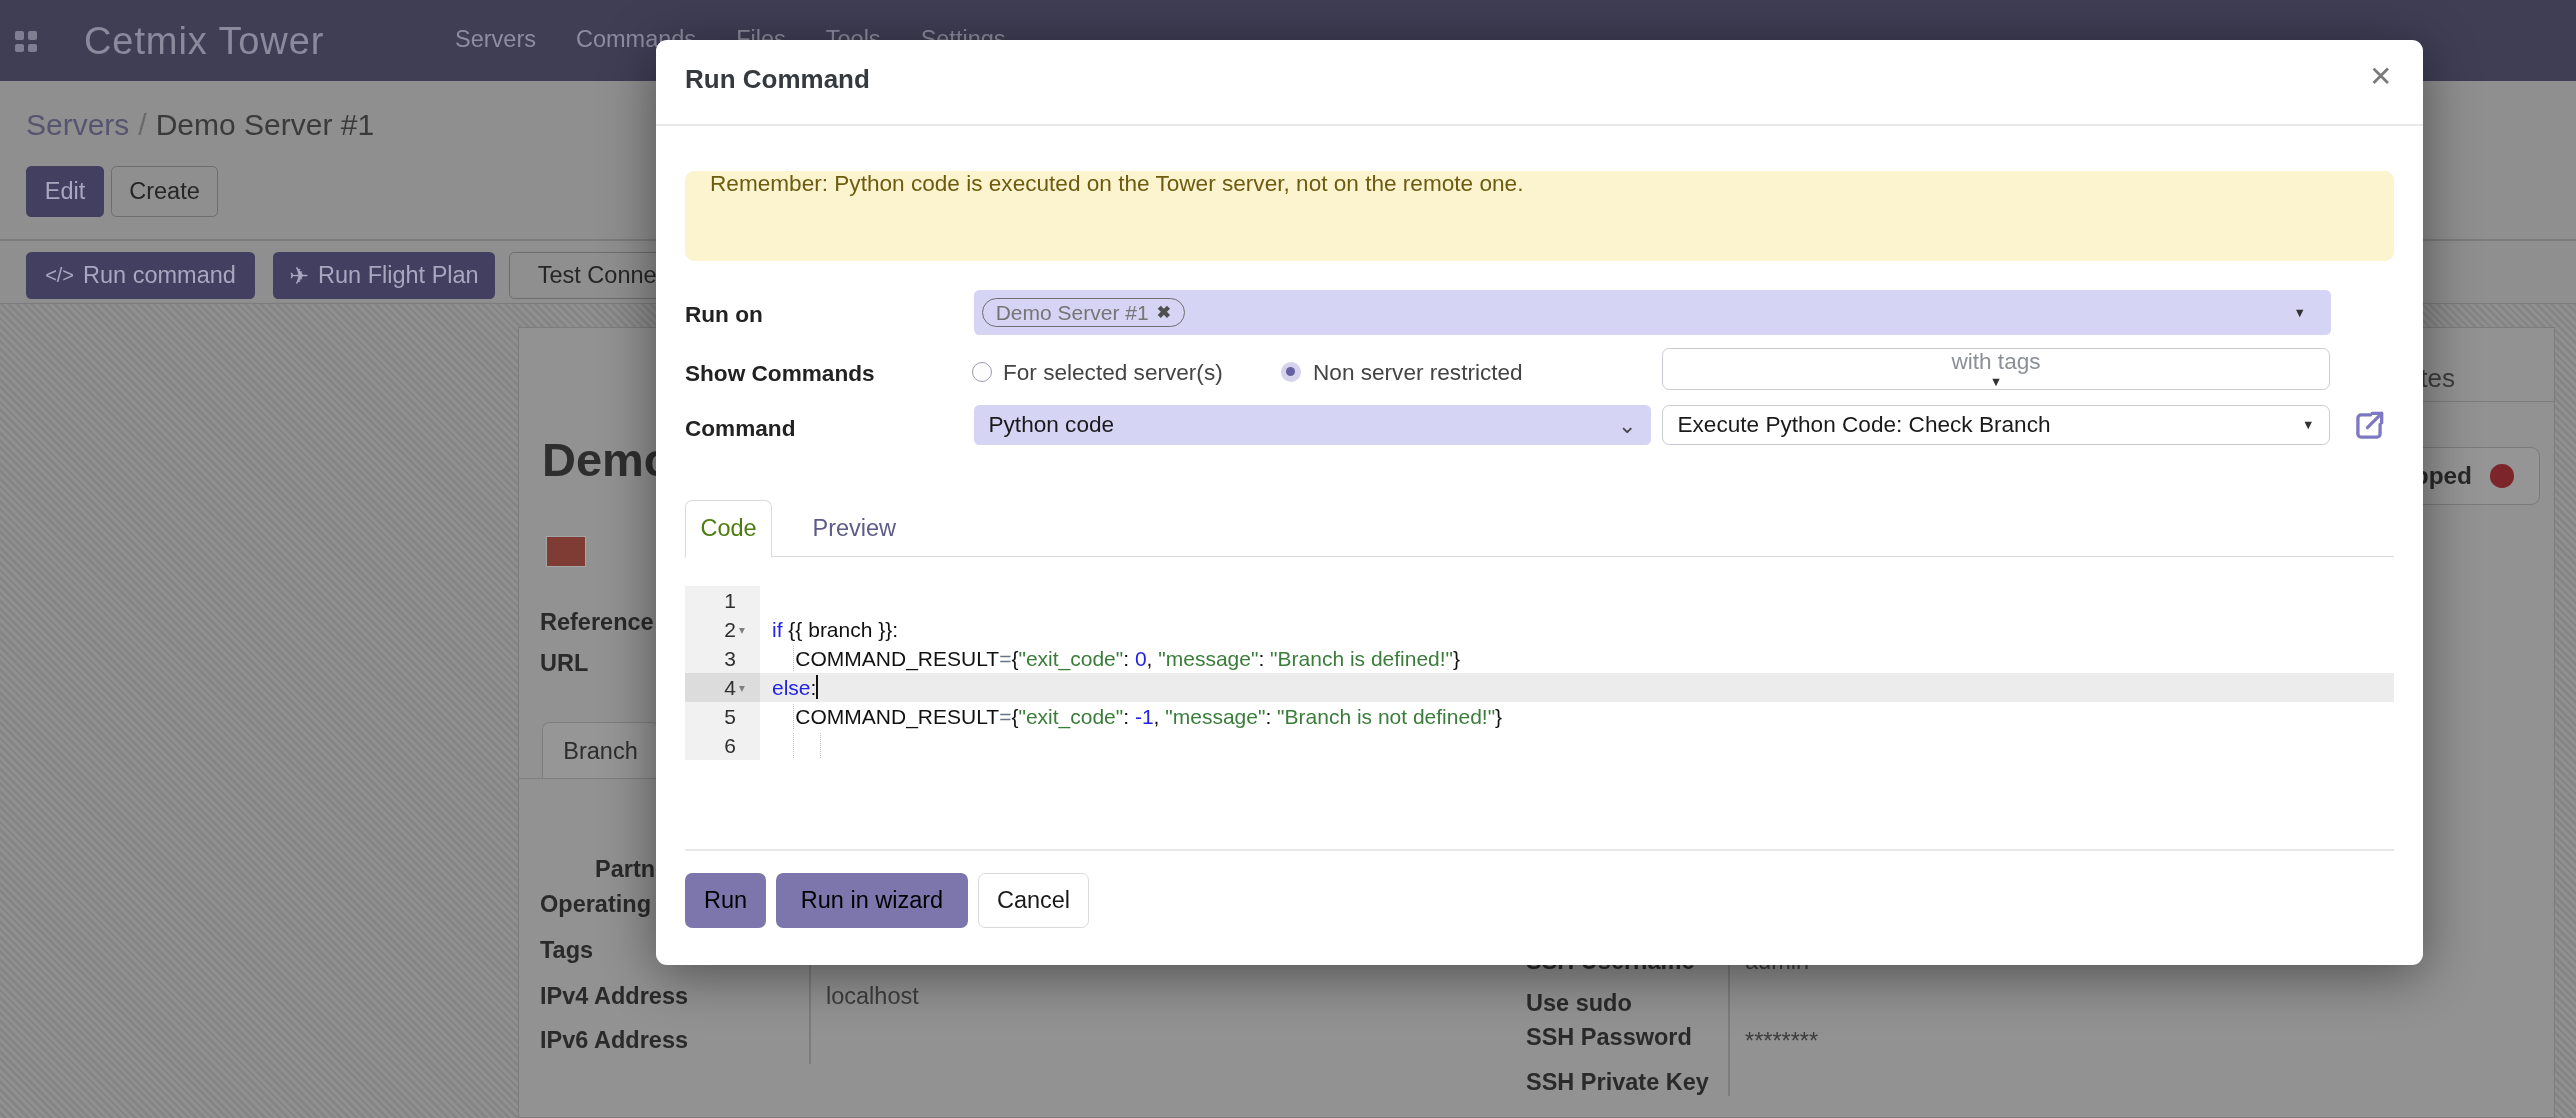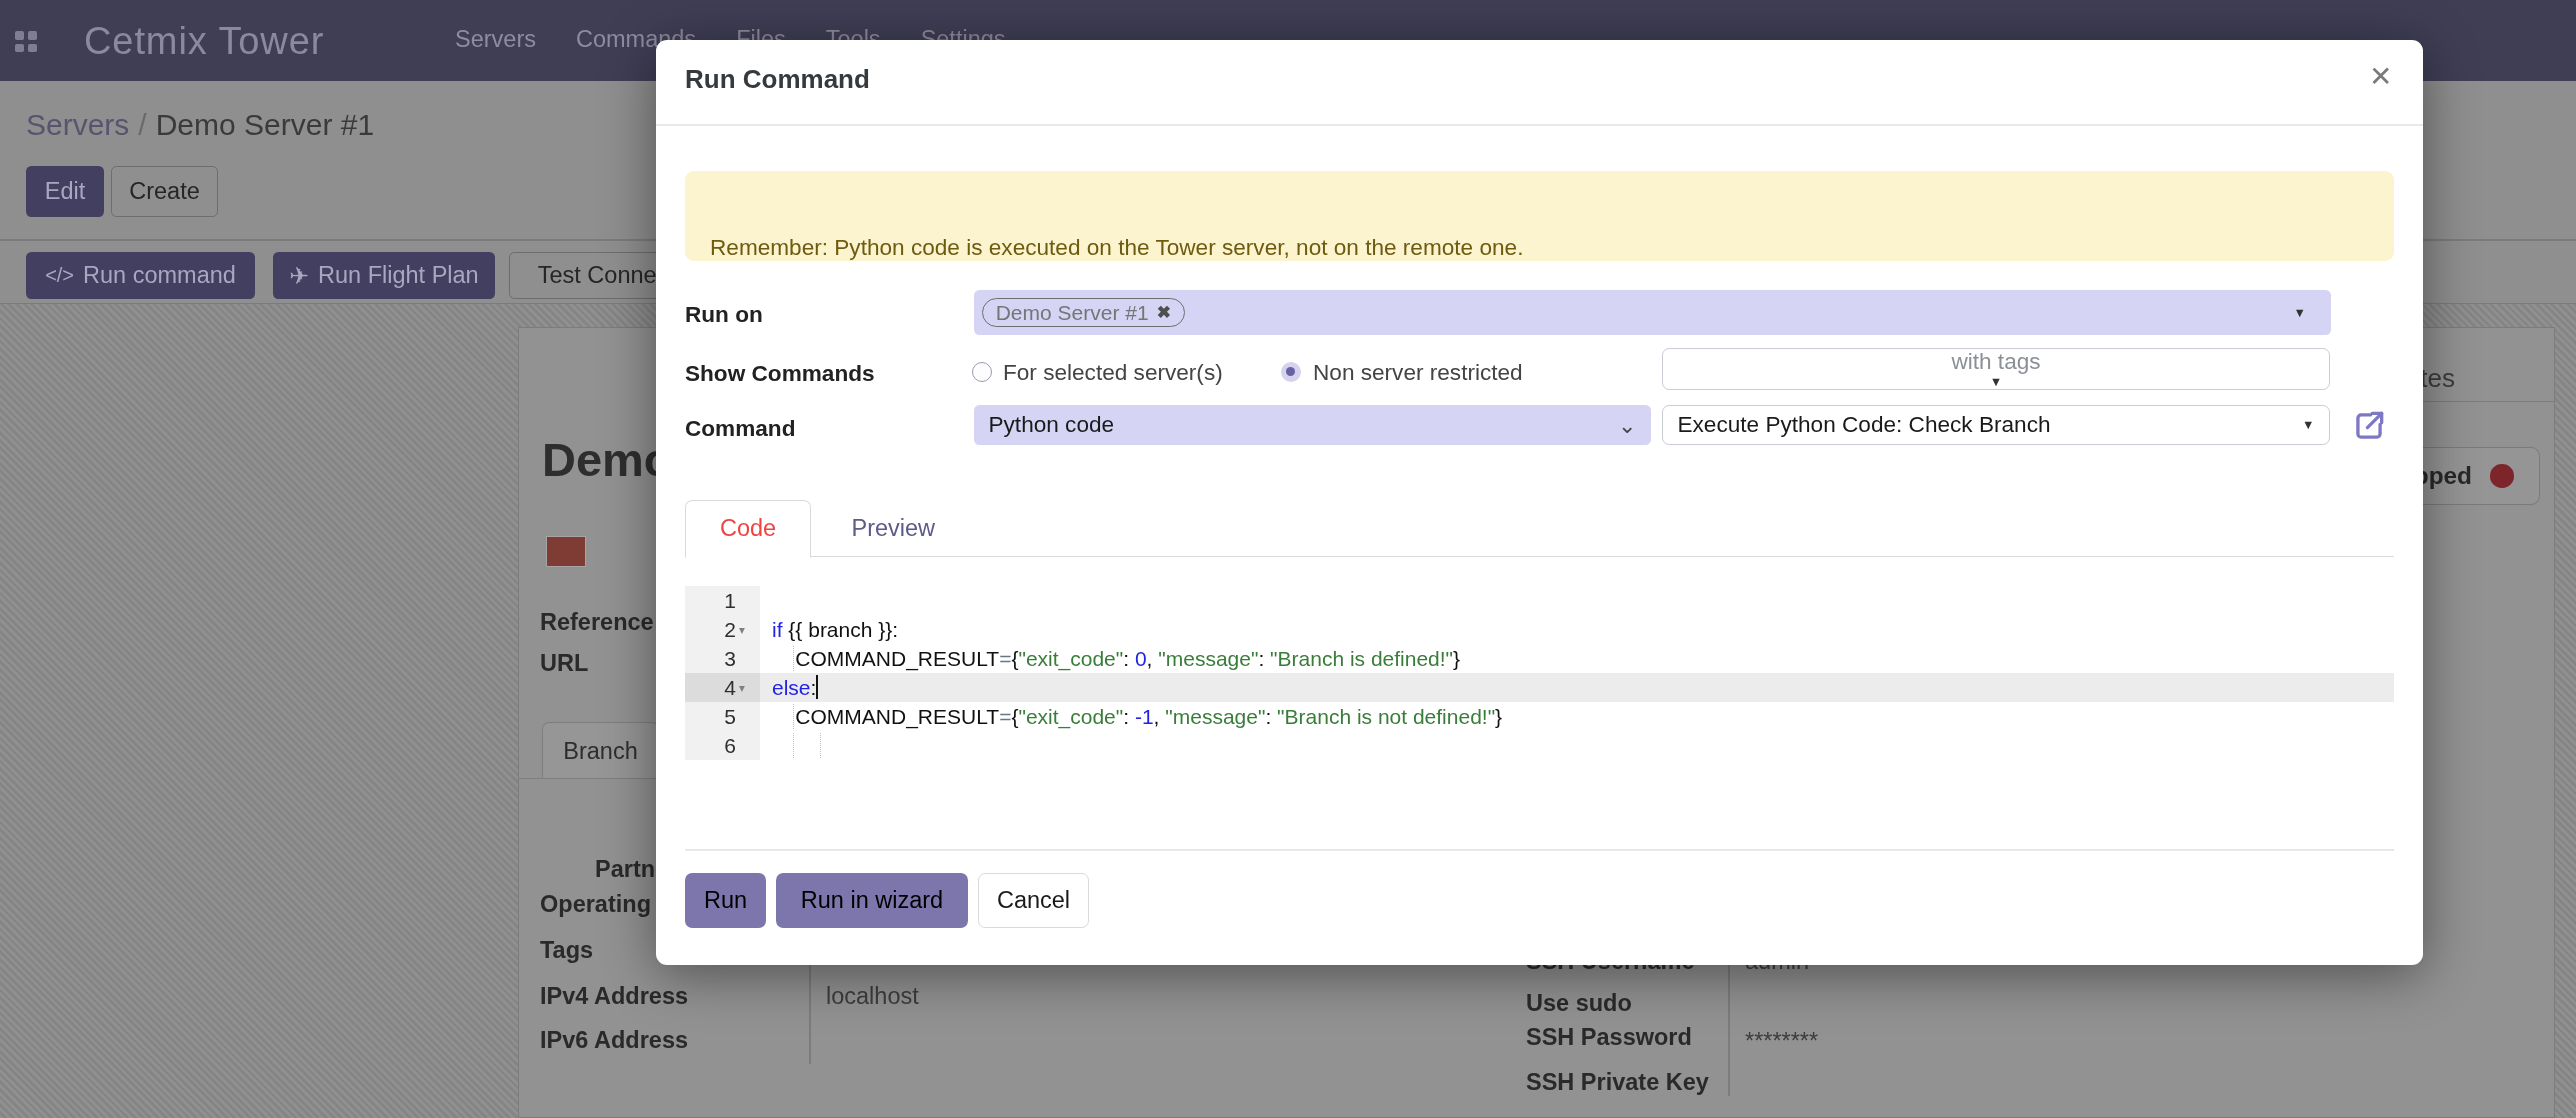--- a/index.html
+++ b/index.html
@@ -43,7 +43,7 @@
   .m-title{left:29px;top:23.5px;font-size:26px;font-weight:600;color:#353a3e;}
   .m-close{left:1713px;top:20px;font-size:28px;color:#7a7a7a;cursor:pointer;}
   .m-hr{left:0;top:84px;width:1767px;height:1.8px;background:#e9e9eb;}
-  .alert{left:29px;top:131px;width:1709px;height:90px;background:#fcf3cf;border-radius:9px;display:flex;align-items:flex-end;padding-left:25px;font-size:22.6px;color:#6d5c10;}
+  .alert{left:29px;top:131px;width:1709px;height:90px;background:#fcf3cf;border-radius:9px;display:flex;align-items:flex-start;padding-left:25px;font-size:22.6px;color:#6d5c10;}
   .f-label{font-size:22.6px;font-weight:700;color:#222222;}
   .runon-field{left:318px;top:250px;width:1357px;height:45px;background:#d6d4f4;border-radius:5.4px;display:flex;align-items:center;padding-left:8.1px;}
   .tagpill{height:29px;border:1.8px solid #6e6e6e;border-radius:15.4px;display:flex;align-items:center;padding:0 12.6px;gap:8.1px;}

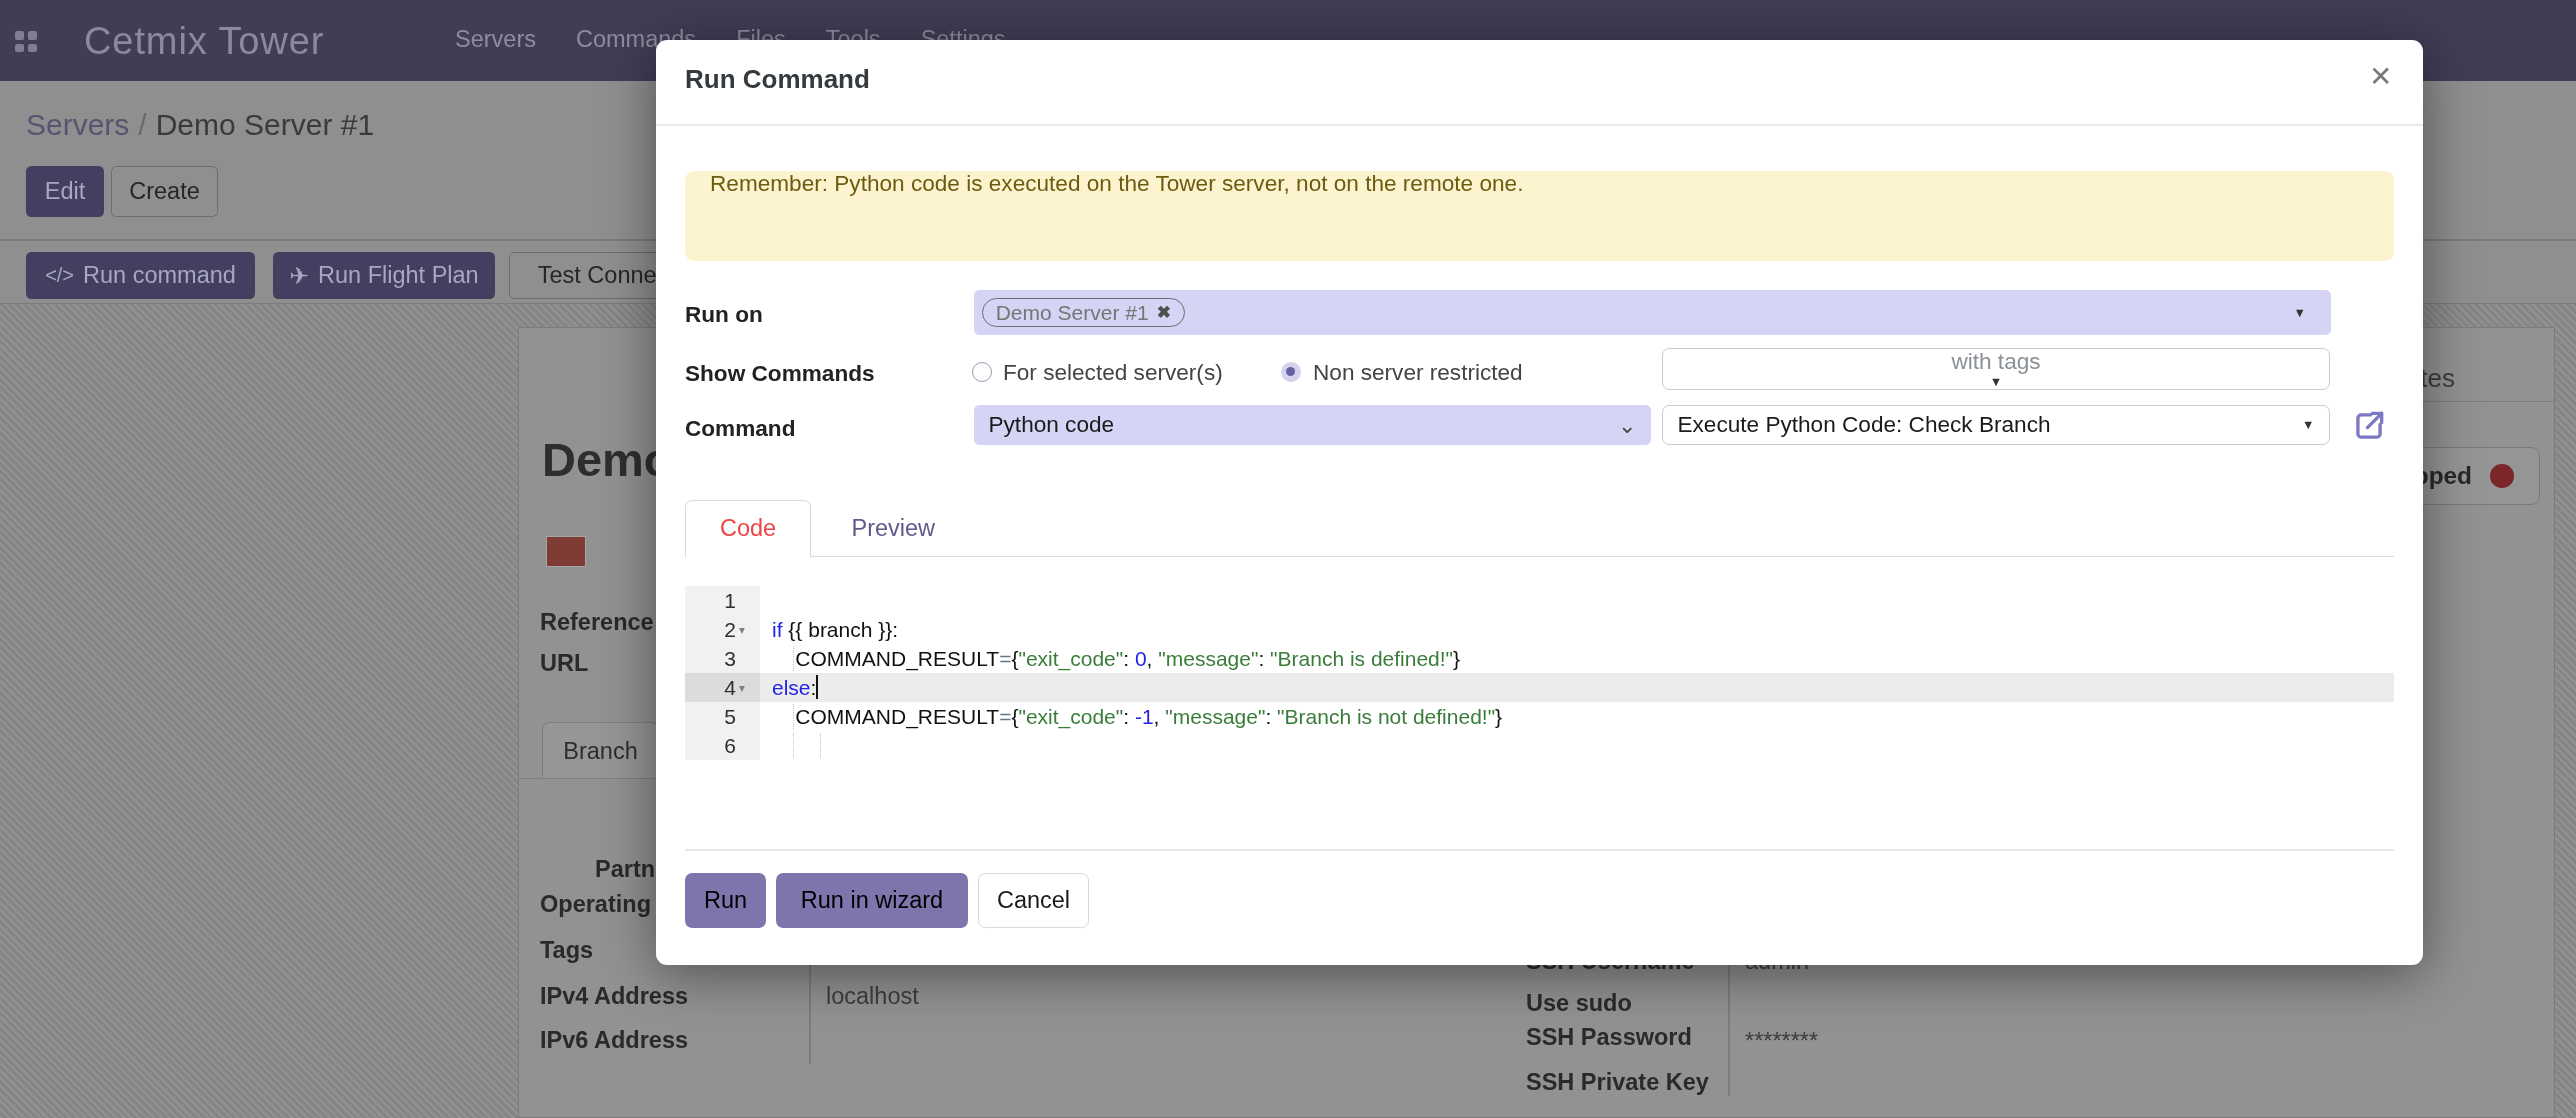--- a/index.html
+++ b/index.html
@@ -59,7 +59,7 @@
   .chev{font-size:22px;color:#444444;line-height:9px;}
   .ext-link{left:1694px;top:367px;width:38px;height:38px;}
   .tabbar{left:29px;top:460px;width:1709px;height:57px;border-bottom:1.8px solid #d8dadd;display:flex;align-items:stretch;}
-  .tab-active{width:126px;border:1.8px solid #d8dadd;border-bottom:1.8px solid #ffffff;border-radius:7.2px 7.2px 0 0;margin-bottom:-1.8px;background:#fff;display:flex;align-items:center;justify-content:center;font-size:23.5px;color:#ef4444;}
+  .tab-active{width:87px;border:1.8px solid #d8dadd;border-bottom:1.8px solid #ffffff;border-radius:7.2px 7.2px 0 0;margin-bottom:-1.8px;background:#fff;display:flex;align-items:center;justify-content:center;font-size:23.5px;color:#4d7c0f;}
   .tab-inactive{margin-left:27px;display:flex;align-items:center;justify-content:center;font-size:23.5px;color:#5d5b88;padding:0 13.5px;cursor:pointer;}
   .editor{left:29px;top:546px;width:1709px;}
   .ed-row{display:flex;height:29px;line-height:29px;font-family:"DejaVu Sans Mono",monospace;font-size:21px;}

